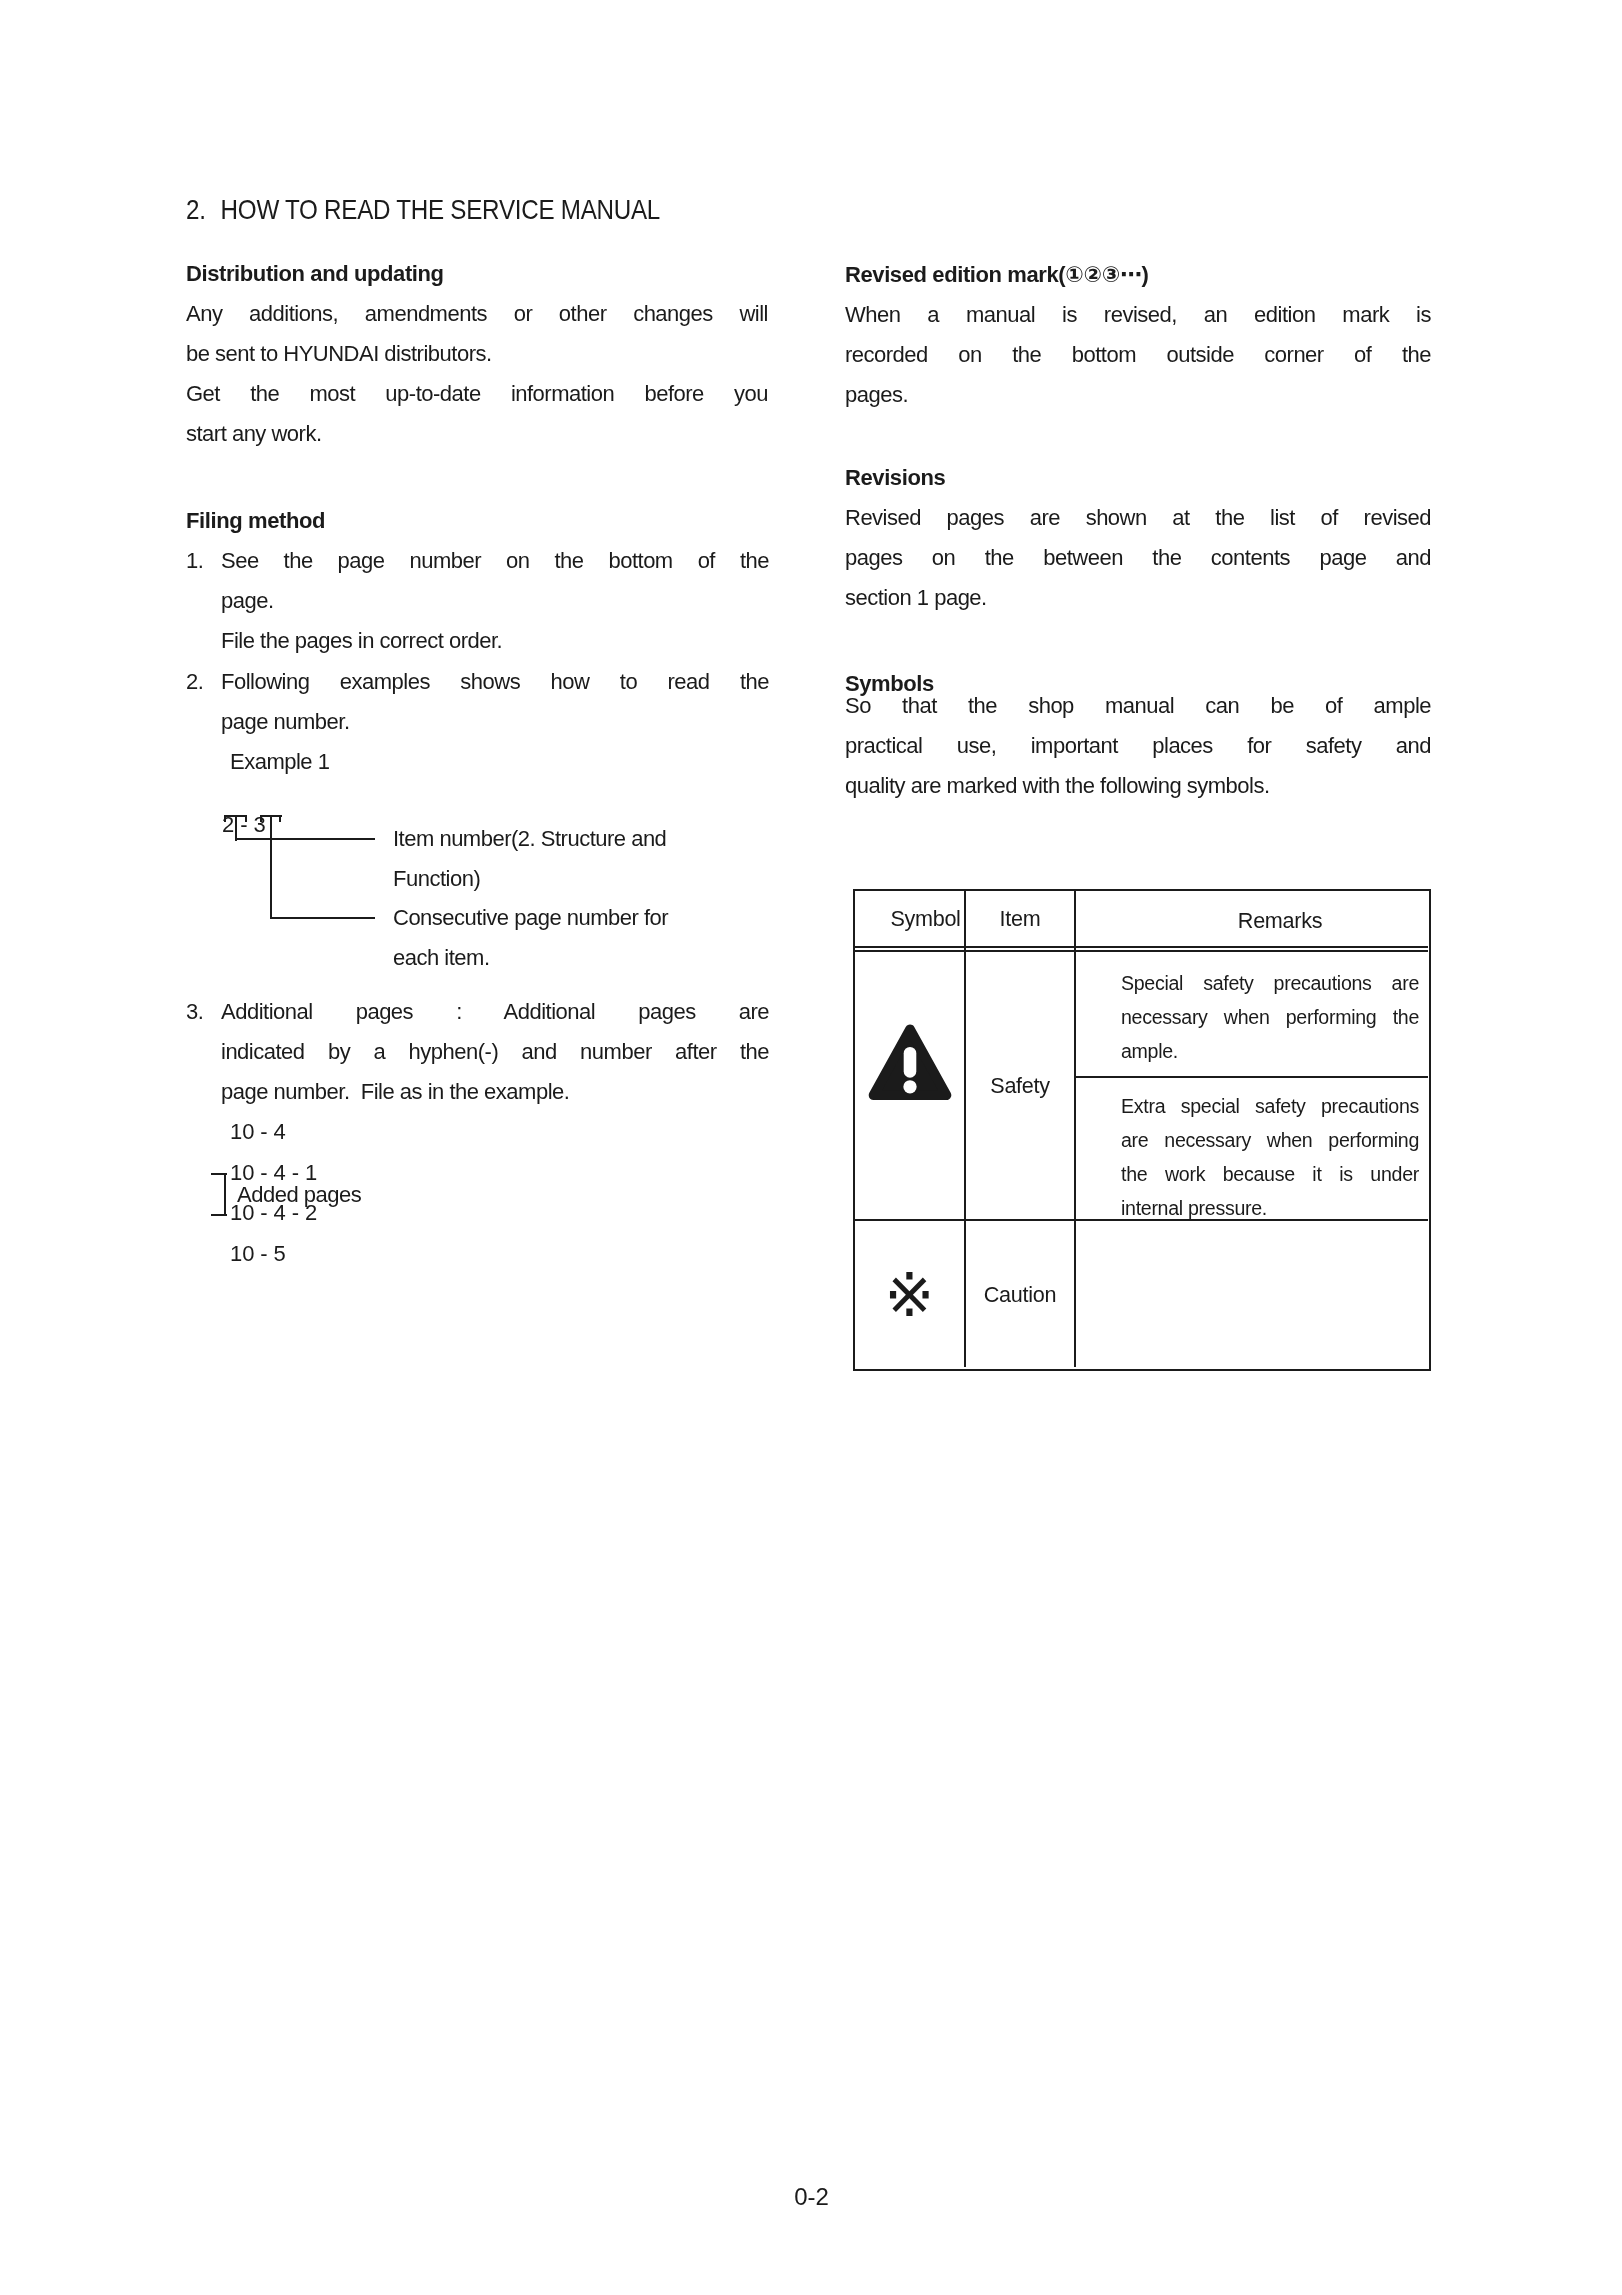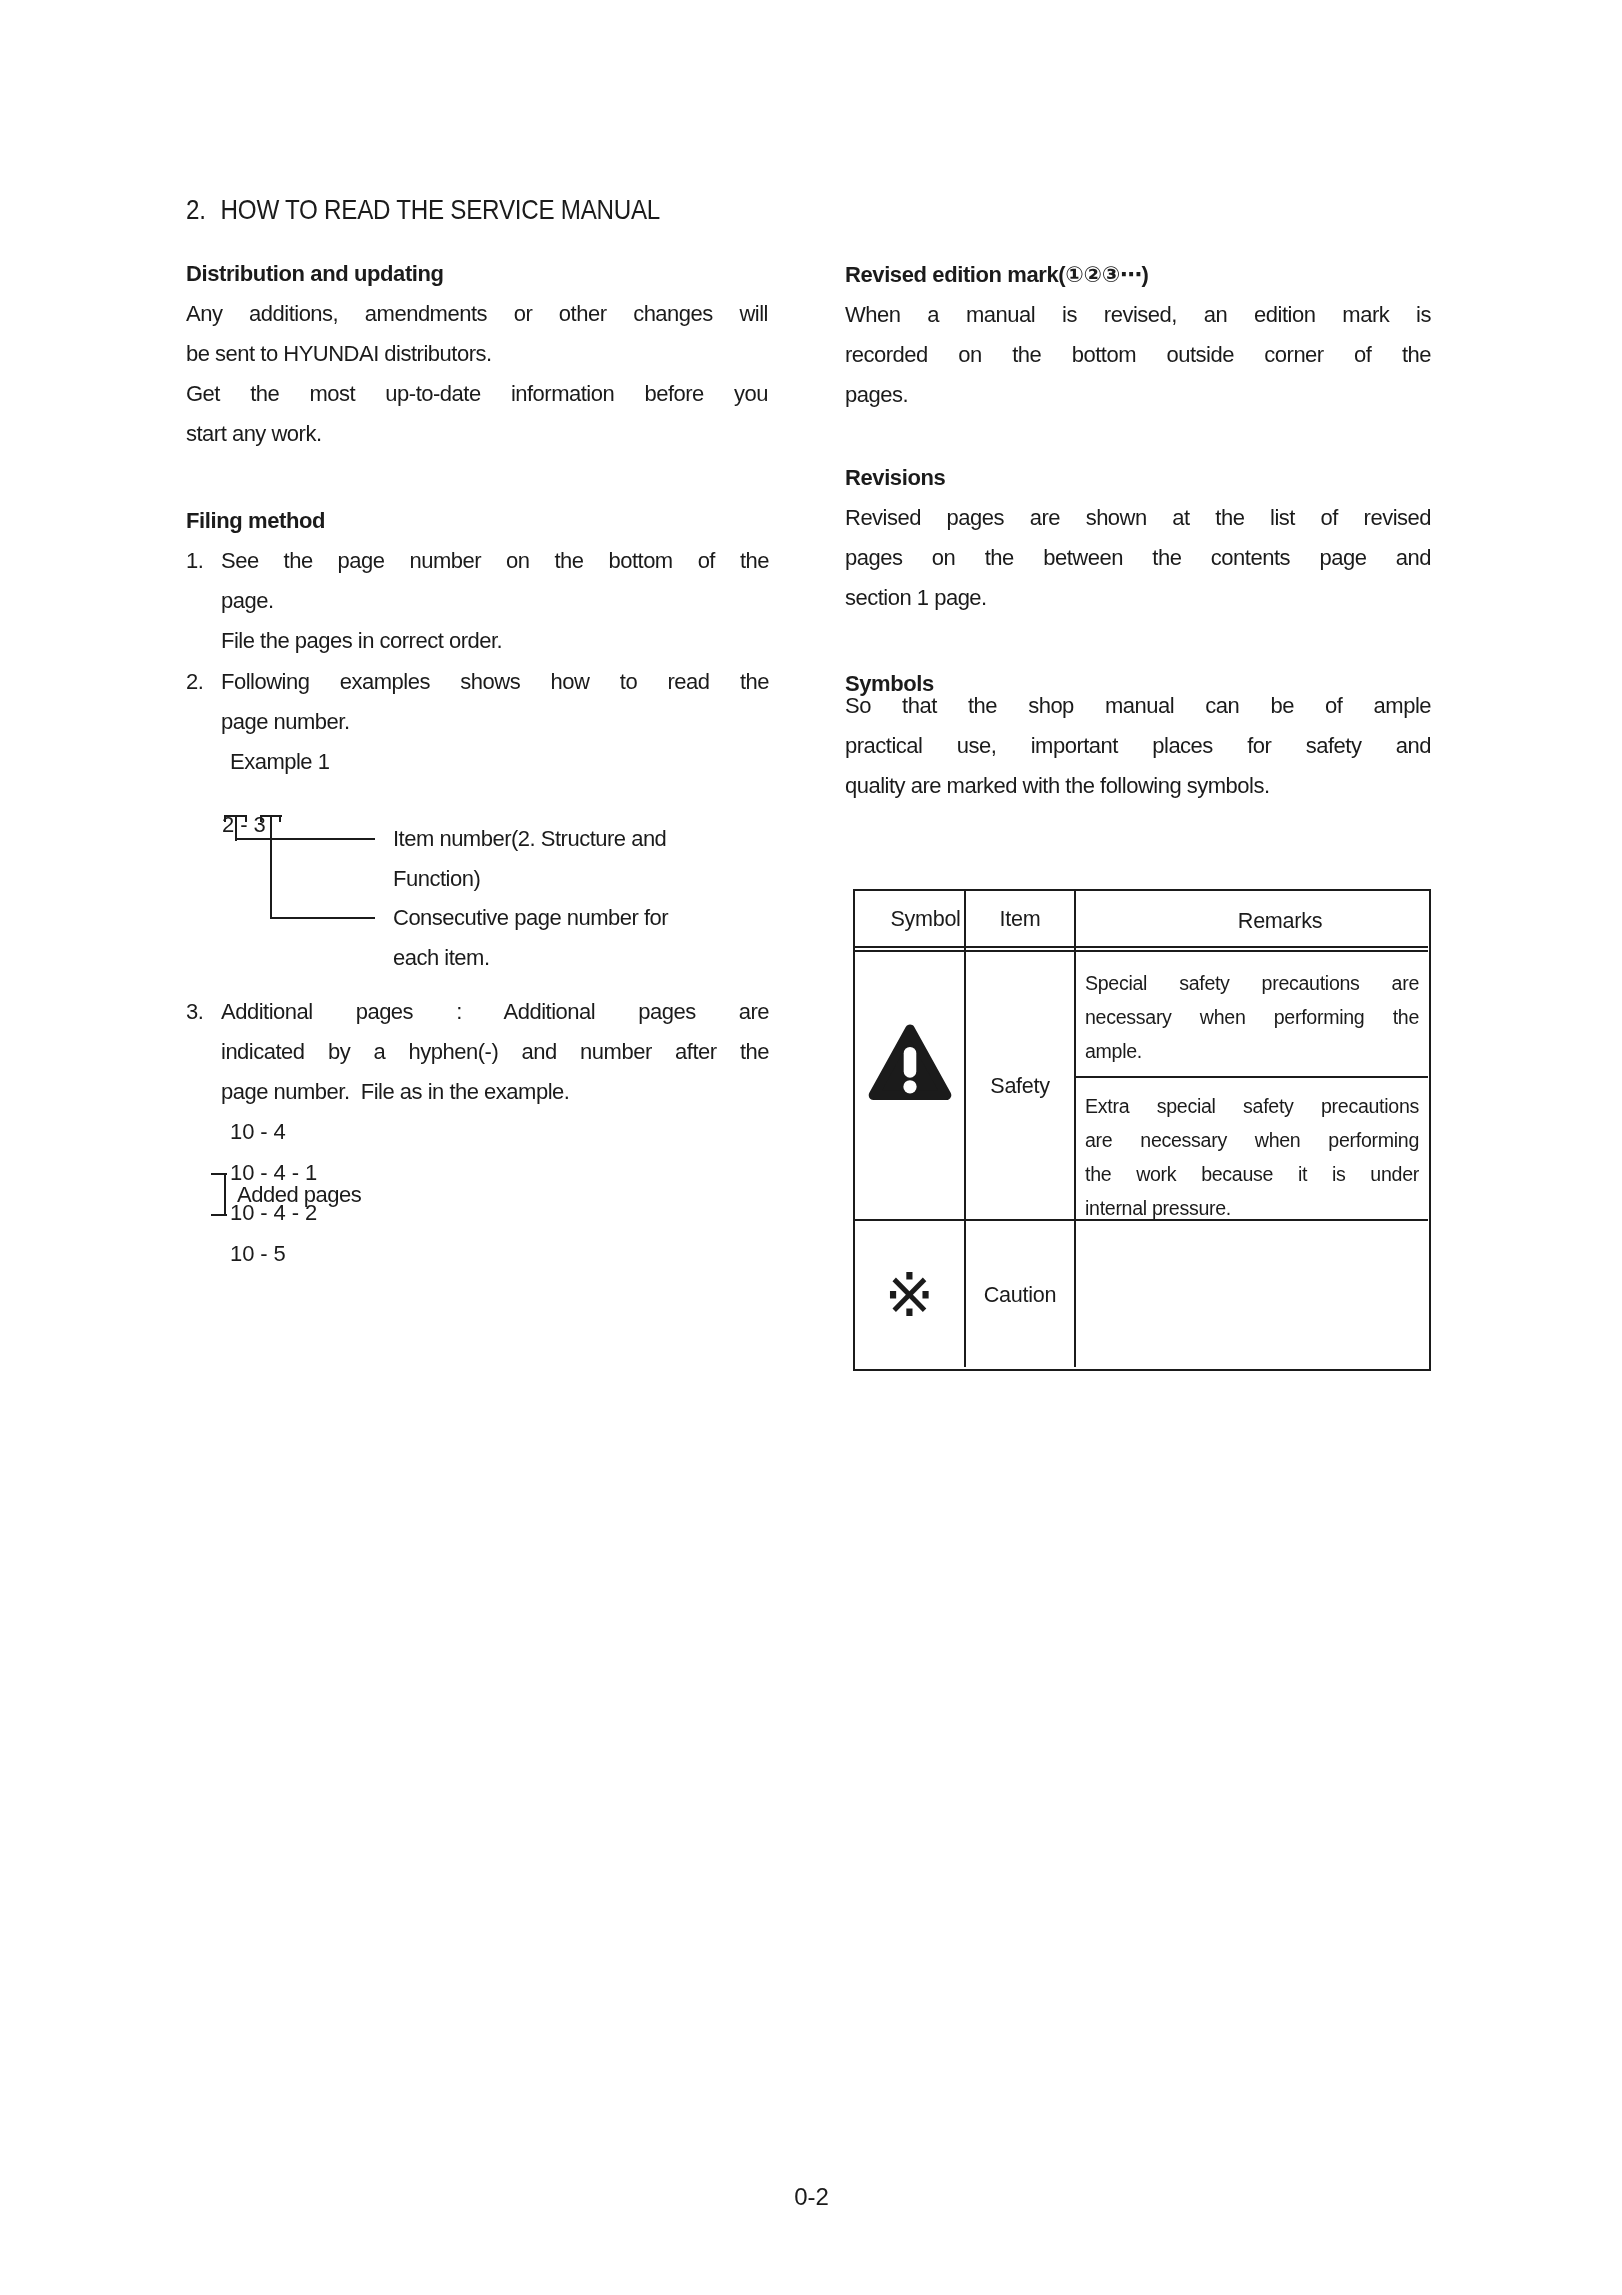--- a/index.html
+++ b/index.html
@@ -42,7 +42,7 @@
   #sym-table .hdr{font-size:21.6px;letter-spacing:-0.3px;}
   #sym-table .itemtxt{font-size:21.6px;letter-spacing:-0.3px;}
   .remarks{font-size:19.6px;letter-spacing:-0.3px;}
-  .remarks .line{height:34px;line-height:34px;overflow:hidden;}
+  .remarks .line{height:34px;line-height:34px;overflow:hidden;margin-left:36px;}
   .caution-glyph{
     font-family:"DejaVu Sans",sans-serif;
     font-size:60px;line-height:60px;

